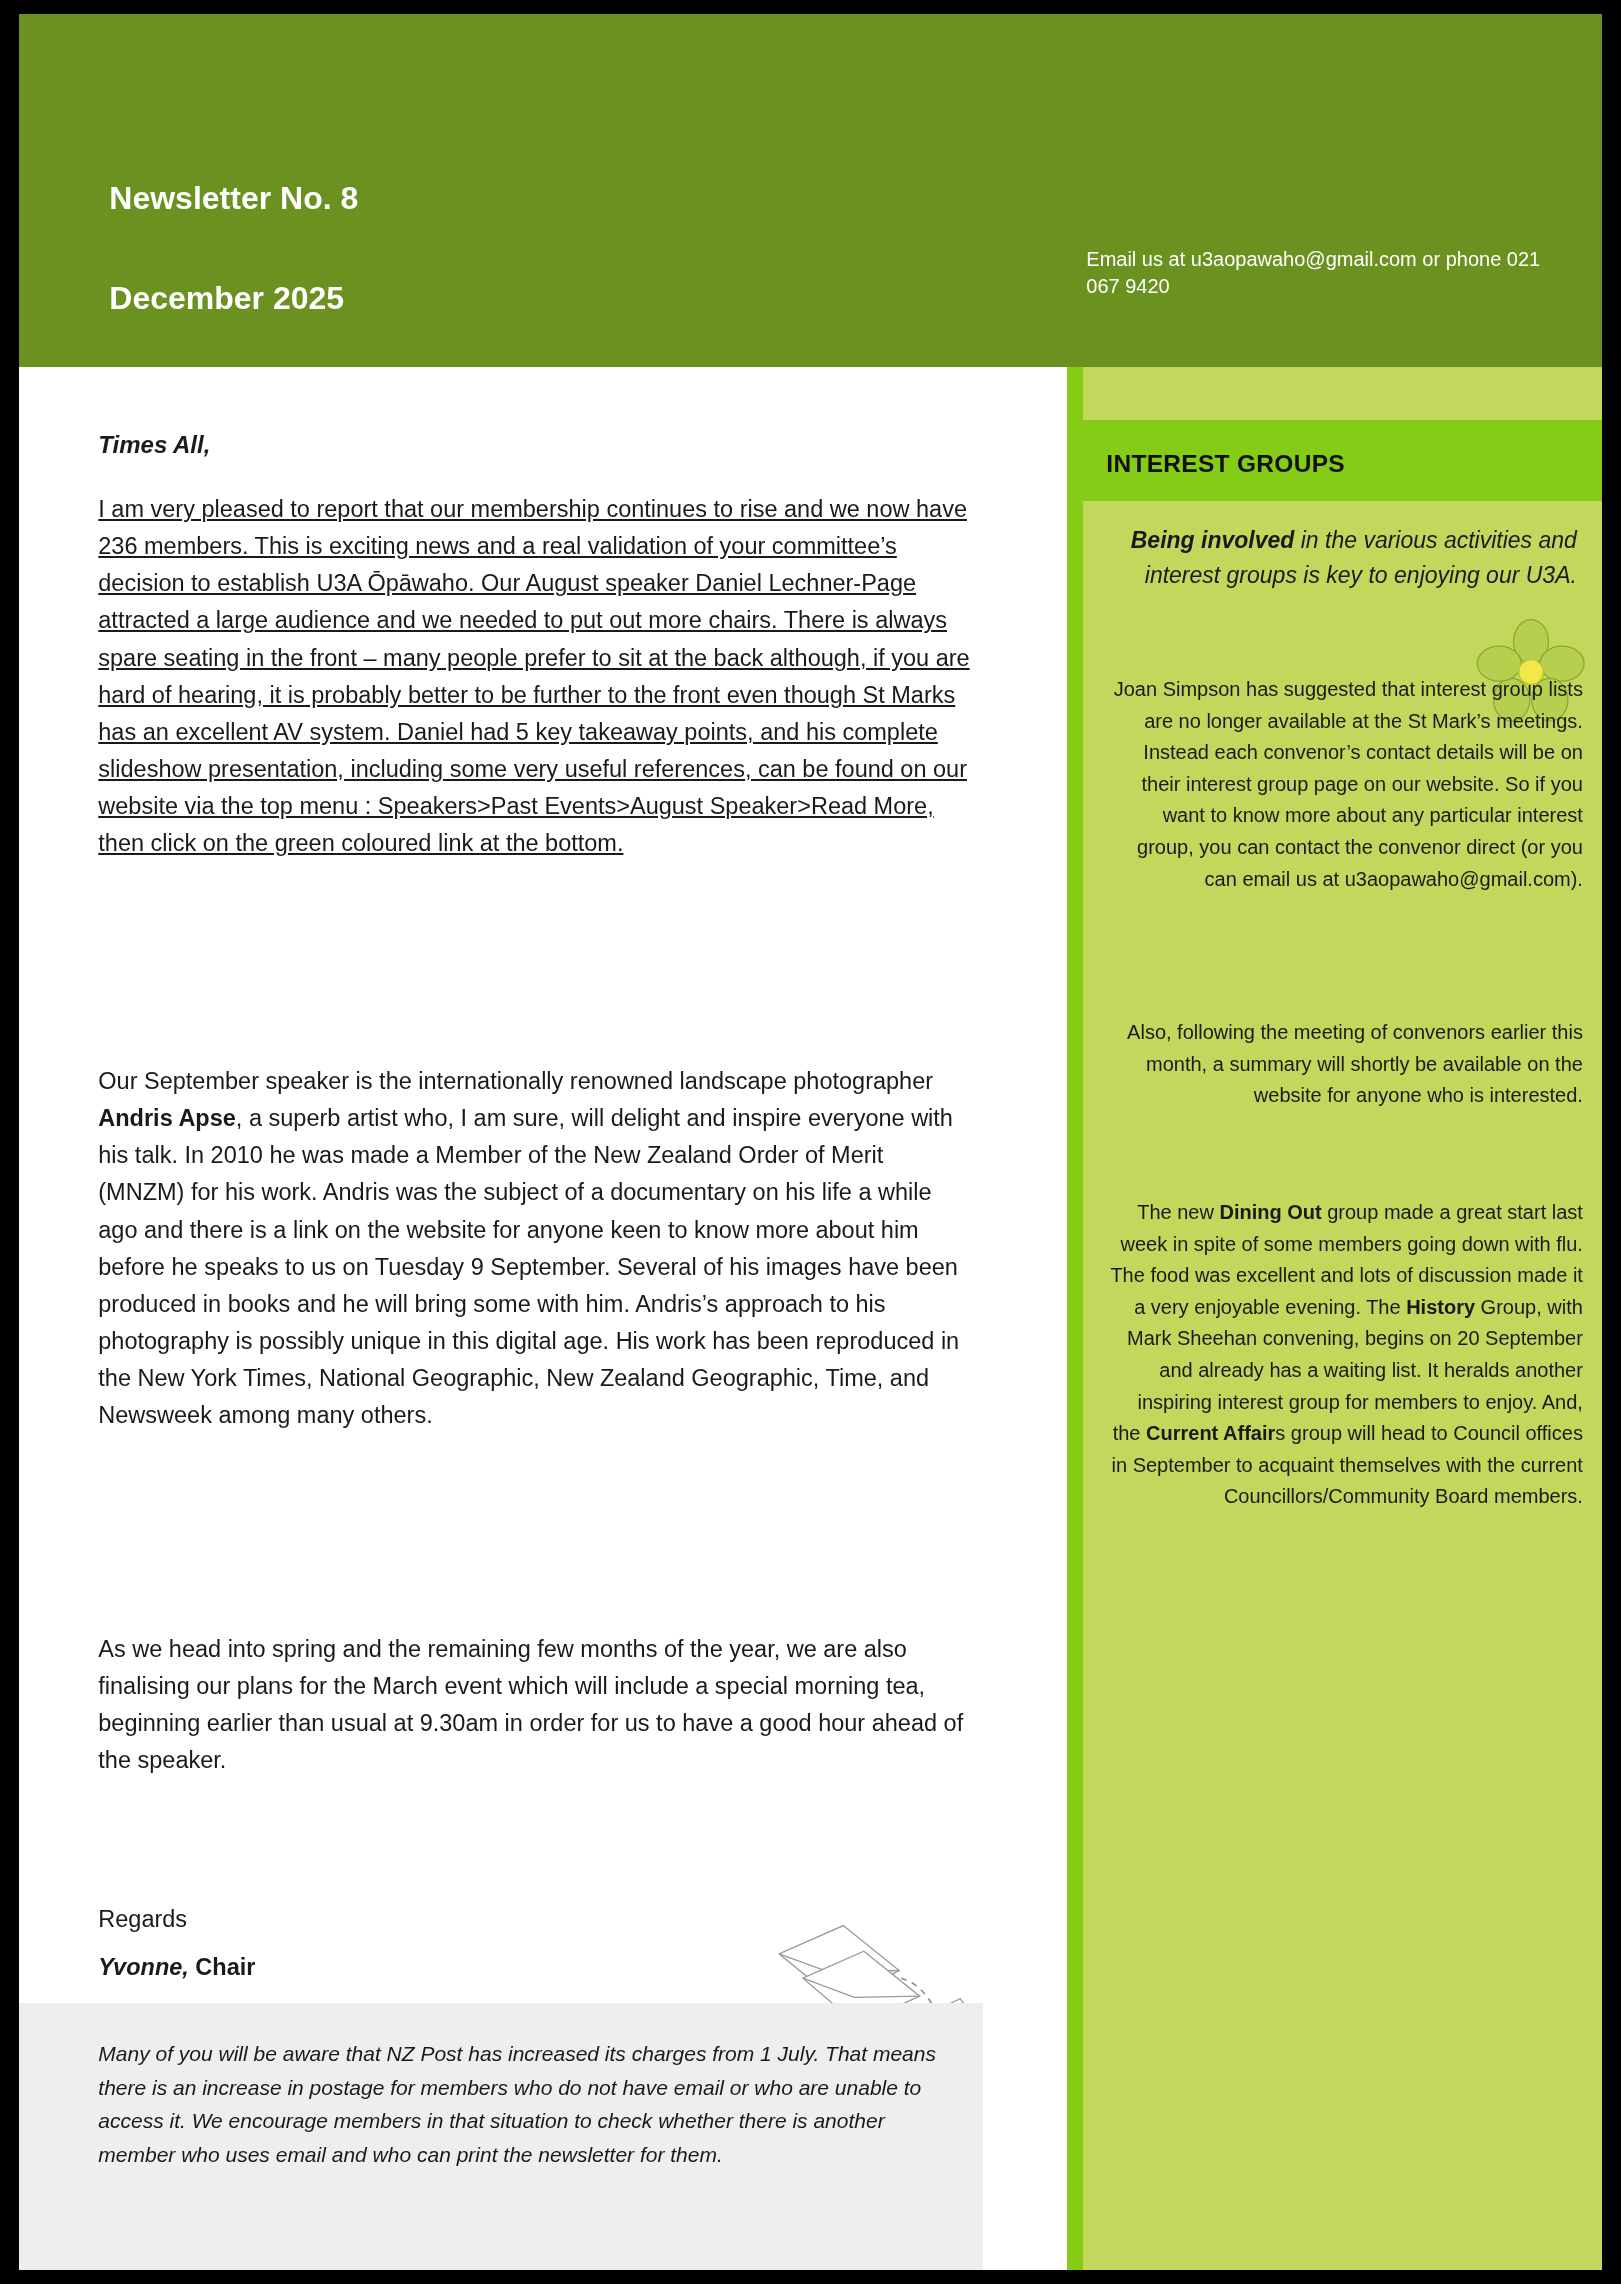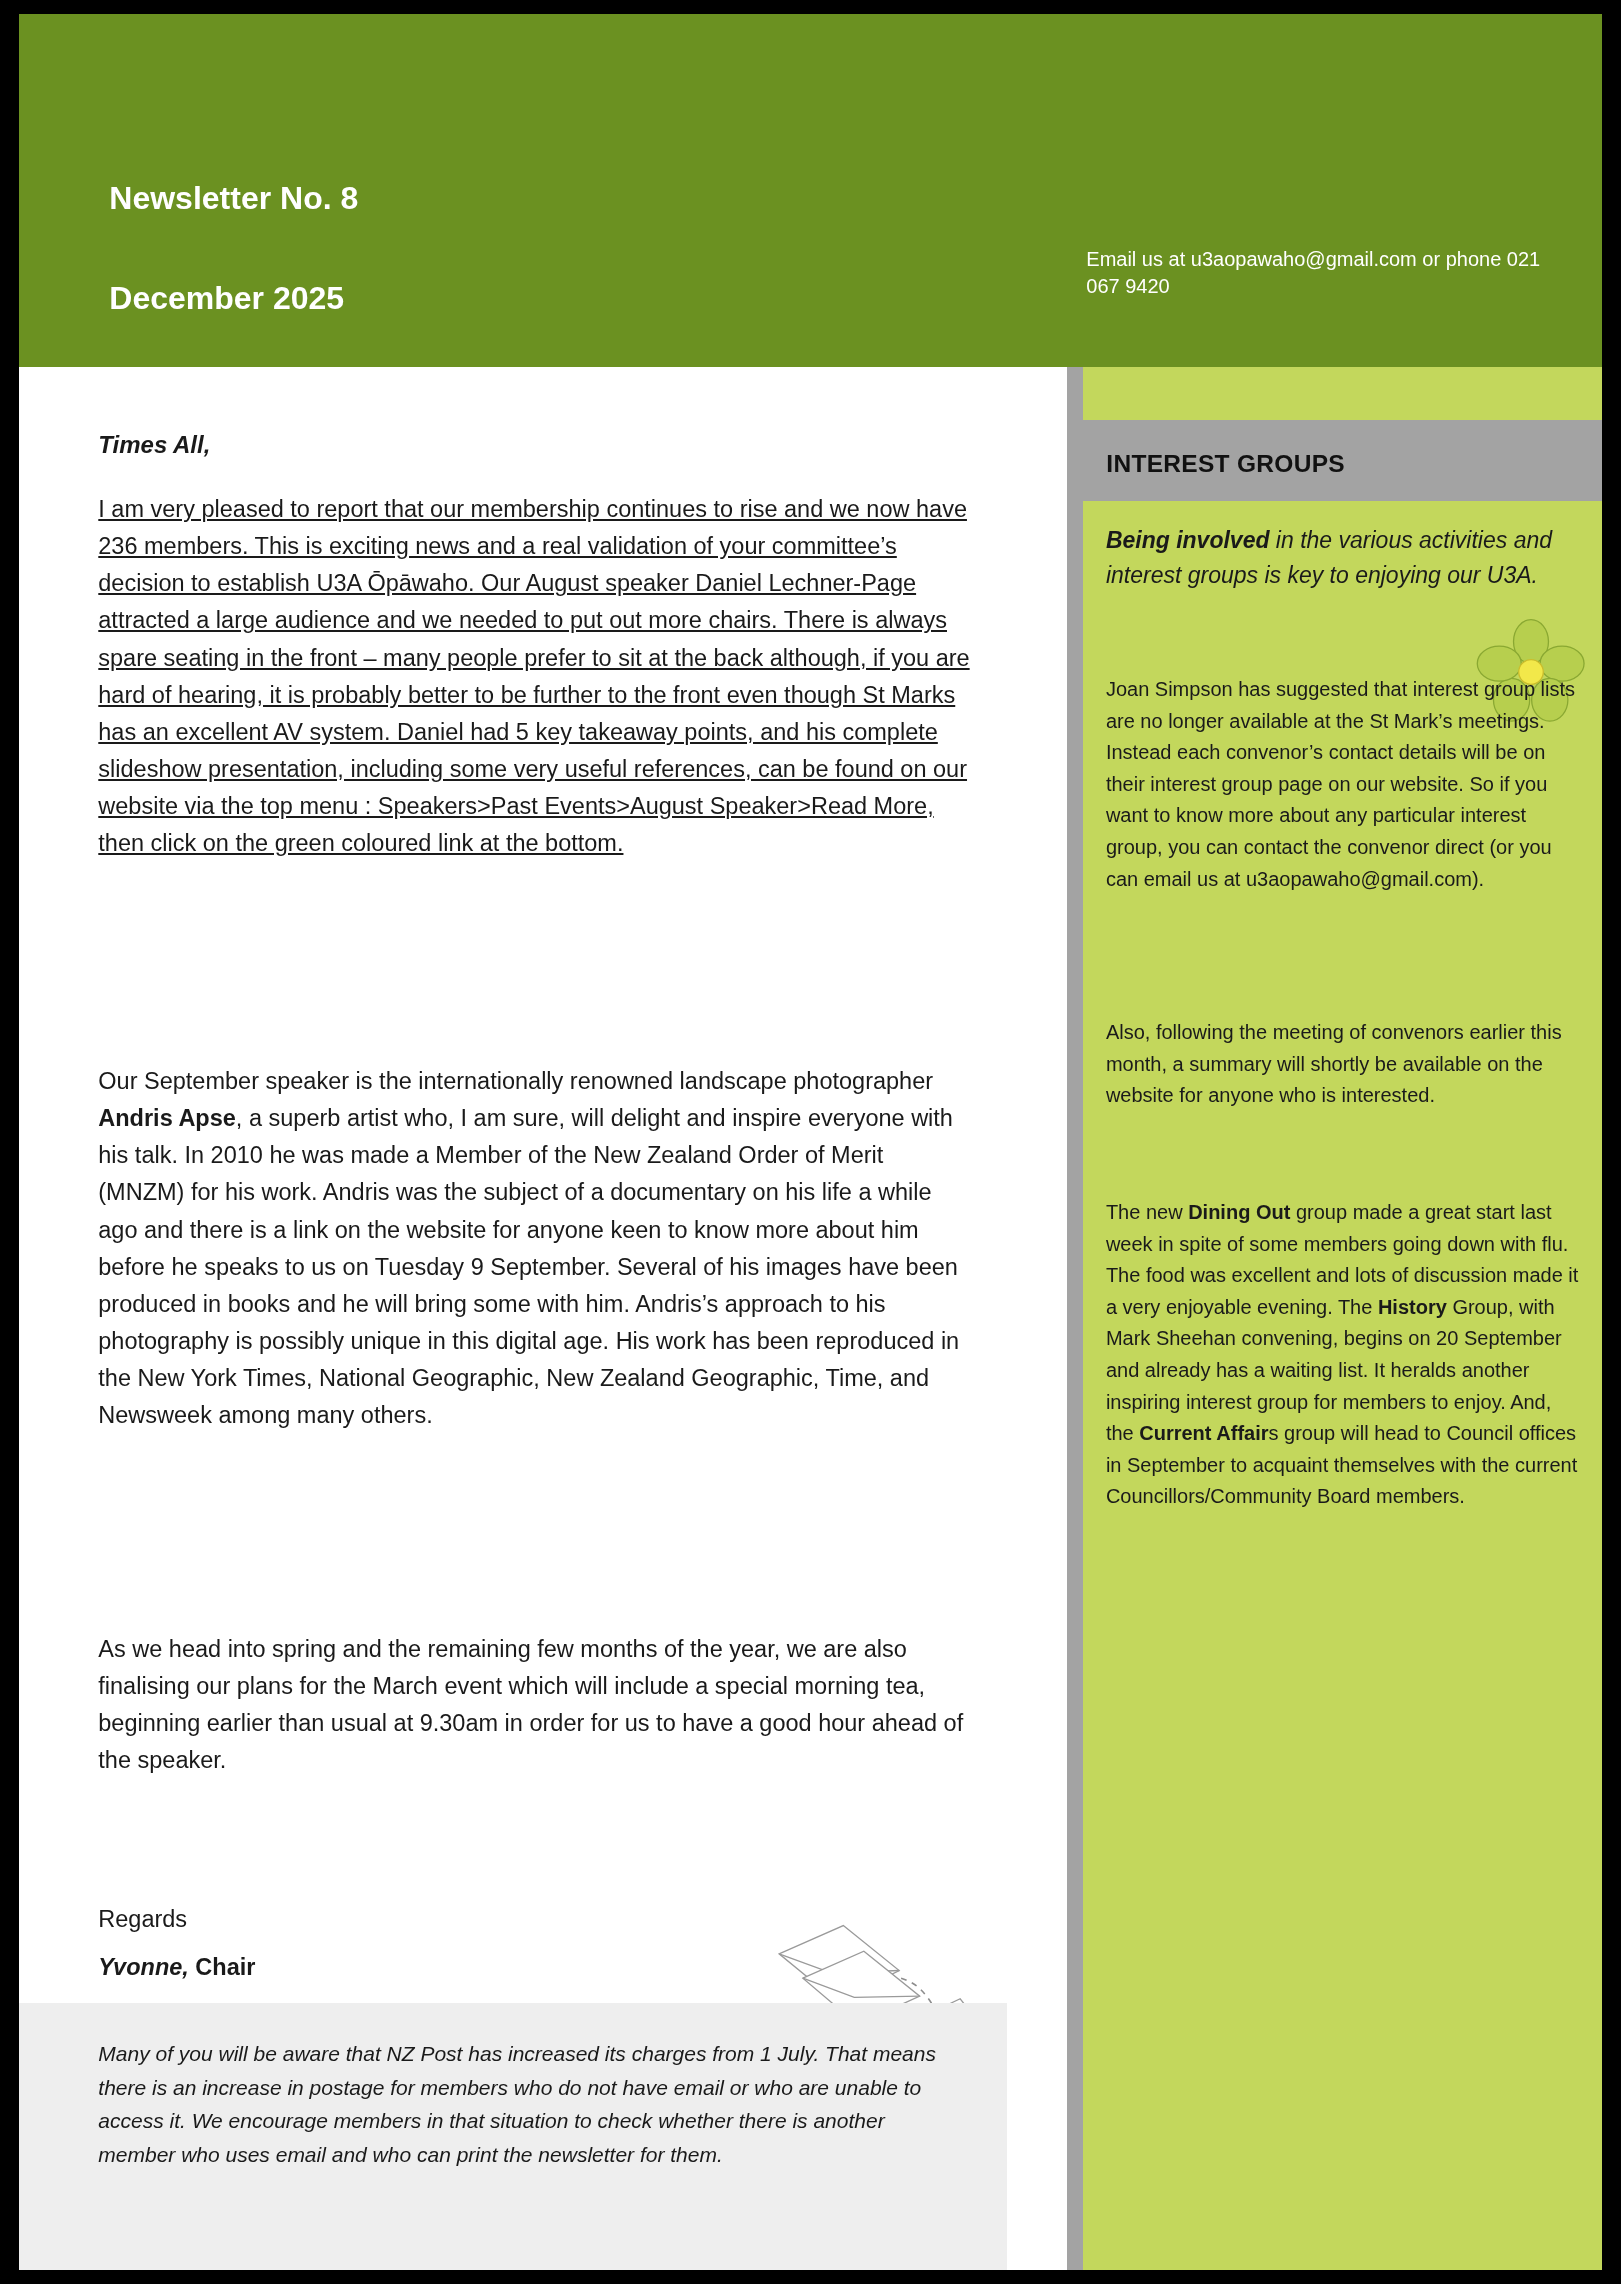--- a/index.html
+++ b/index.html
@@ -142,7 +142,8 @@
     top: 353px;
     width: 535px;
     height: 1903px;
-    background: #a3a3a3;
+    background: #84cc16;
+    text-align: right;
   }
   .side-band-top {
     position: absolute;

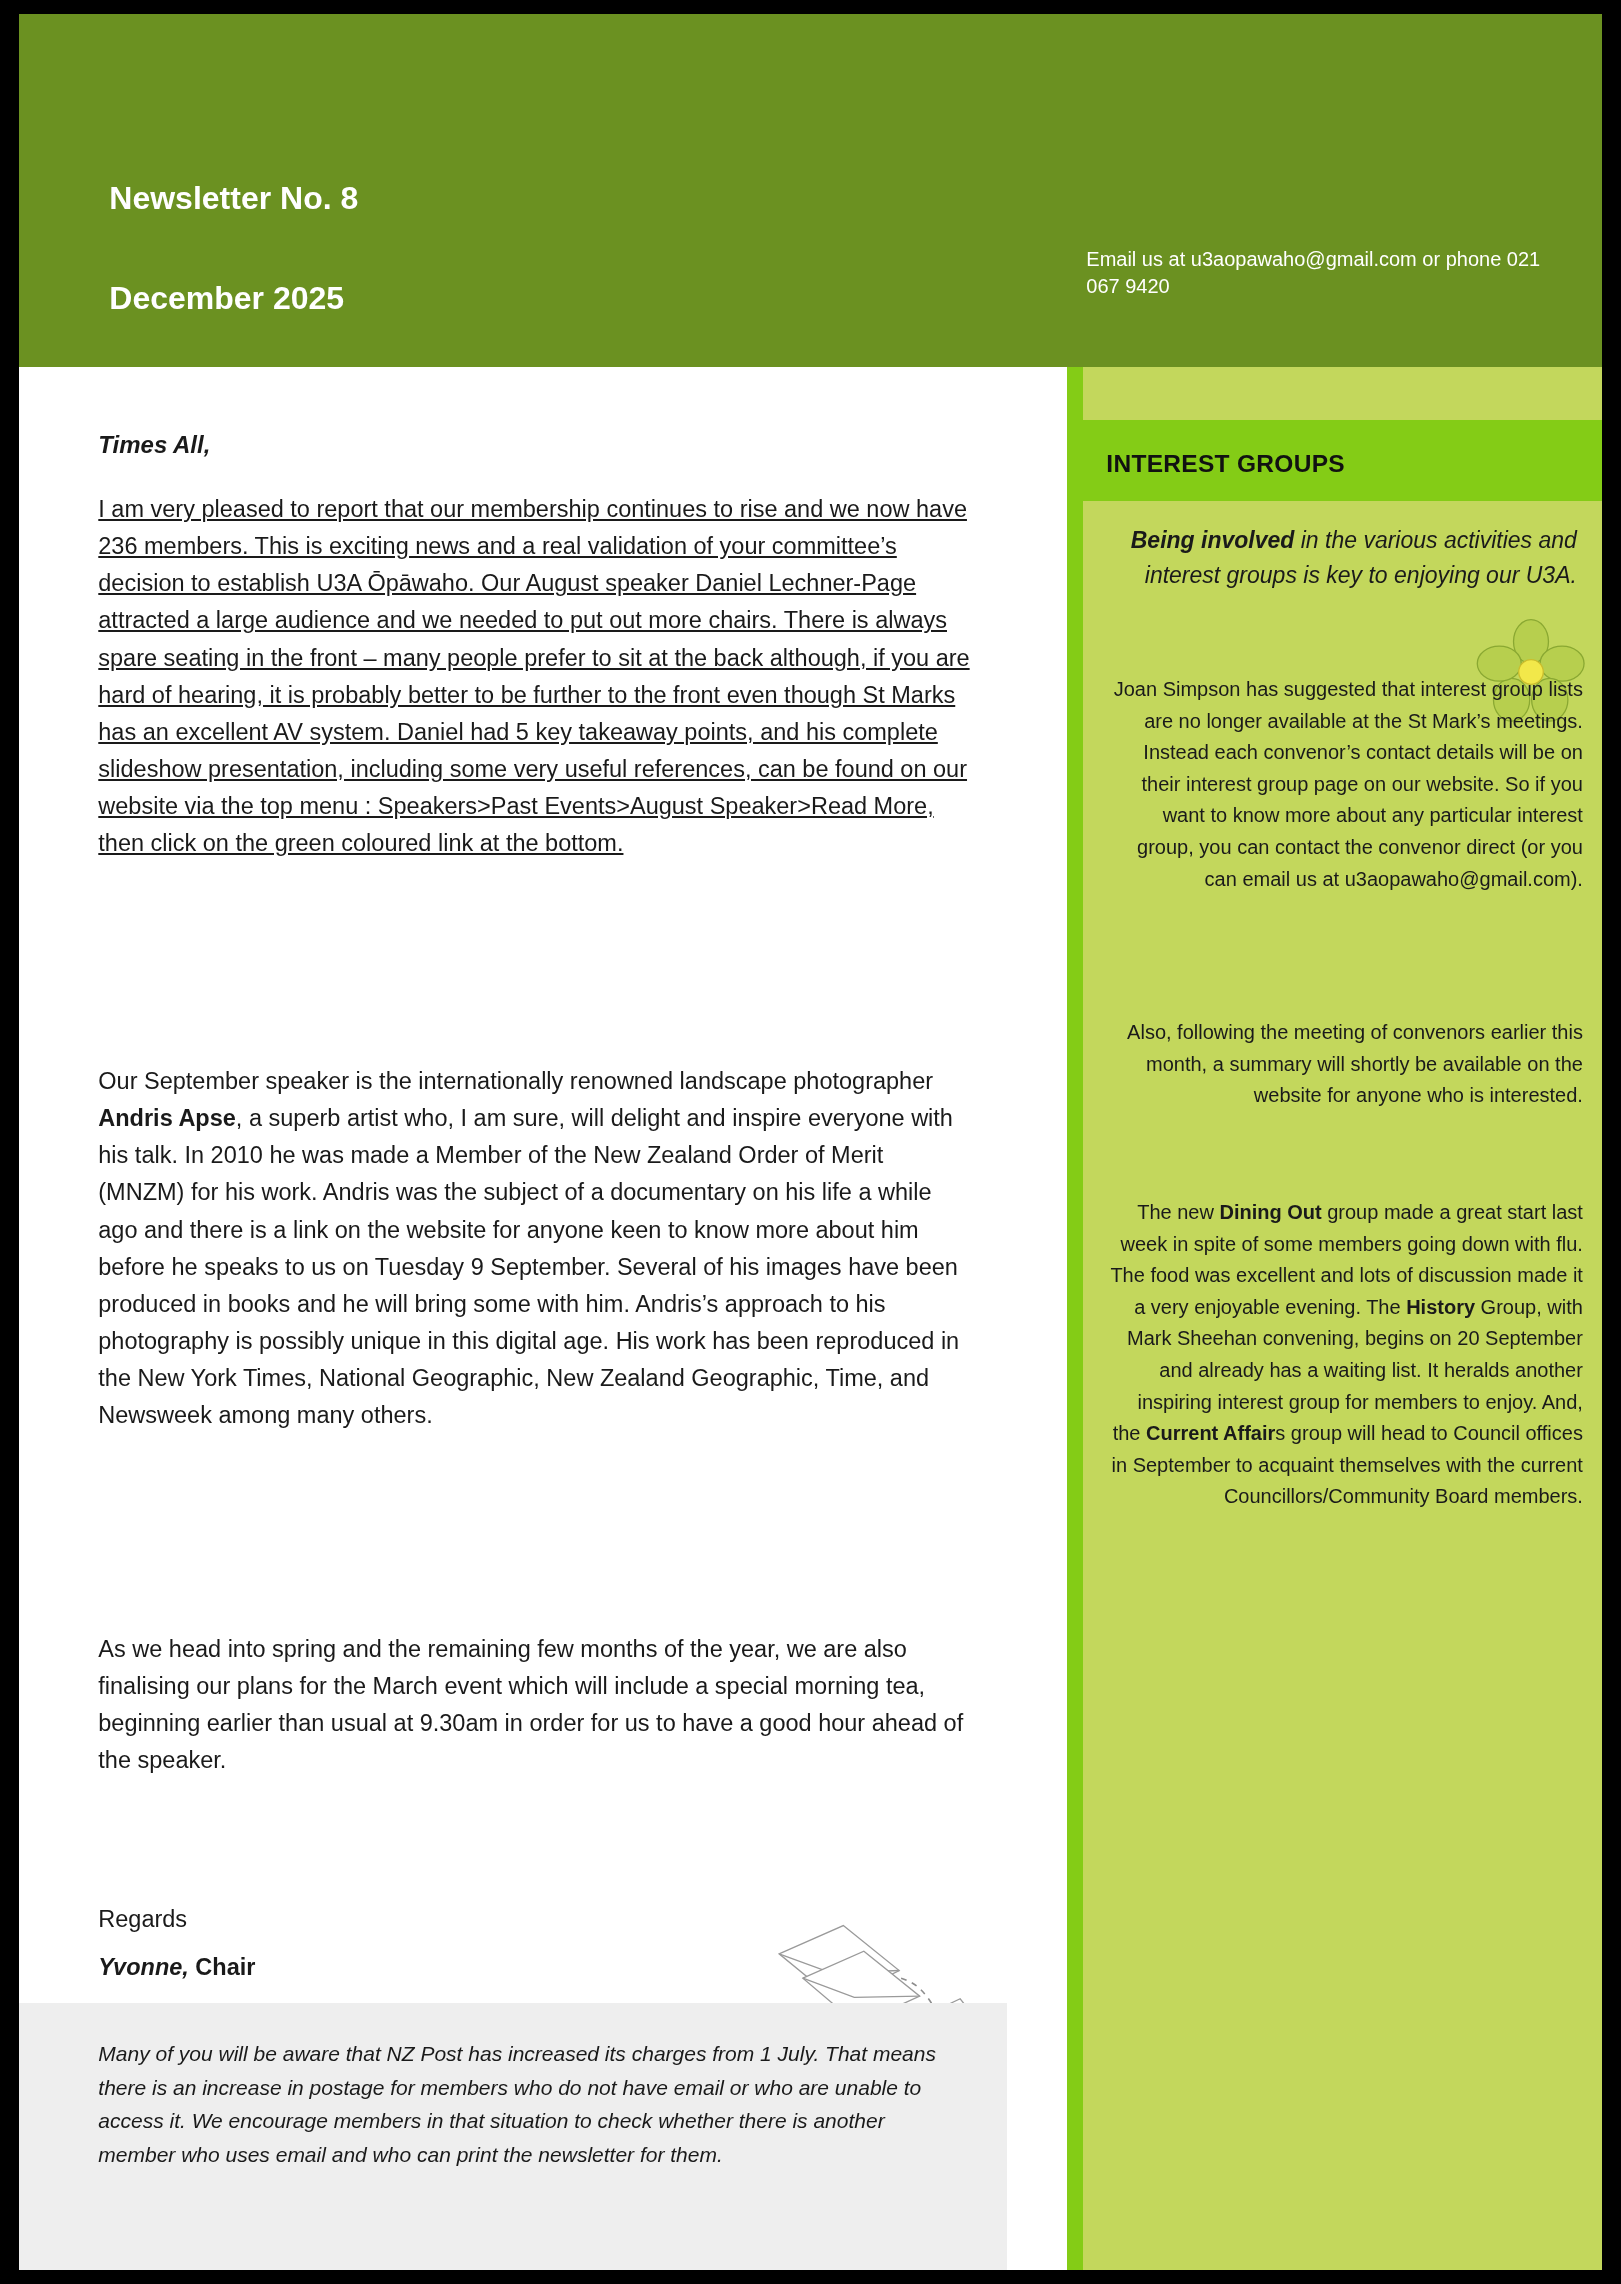--- a/index.html
+++ b/index.html
@@ -123,7 +123,6 @@
     width: 964px;
     height: 268px;
     background: #eeeeee;
-    padding-left: 24px;
   }
   .footnote-text {
     position: absolute;

